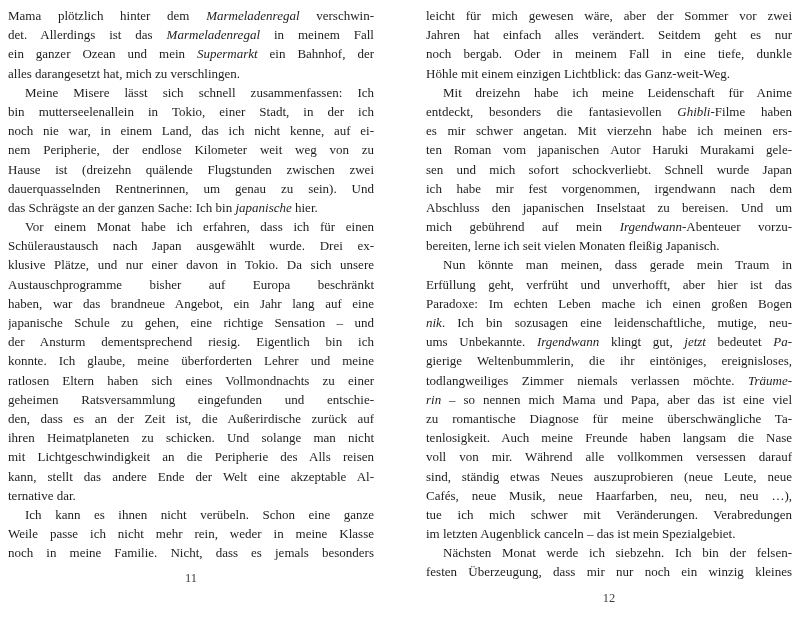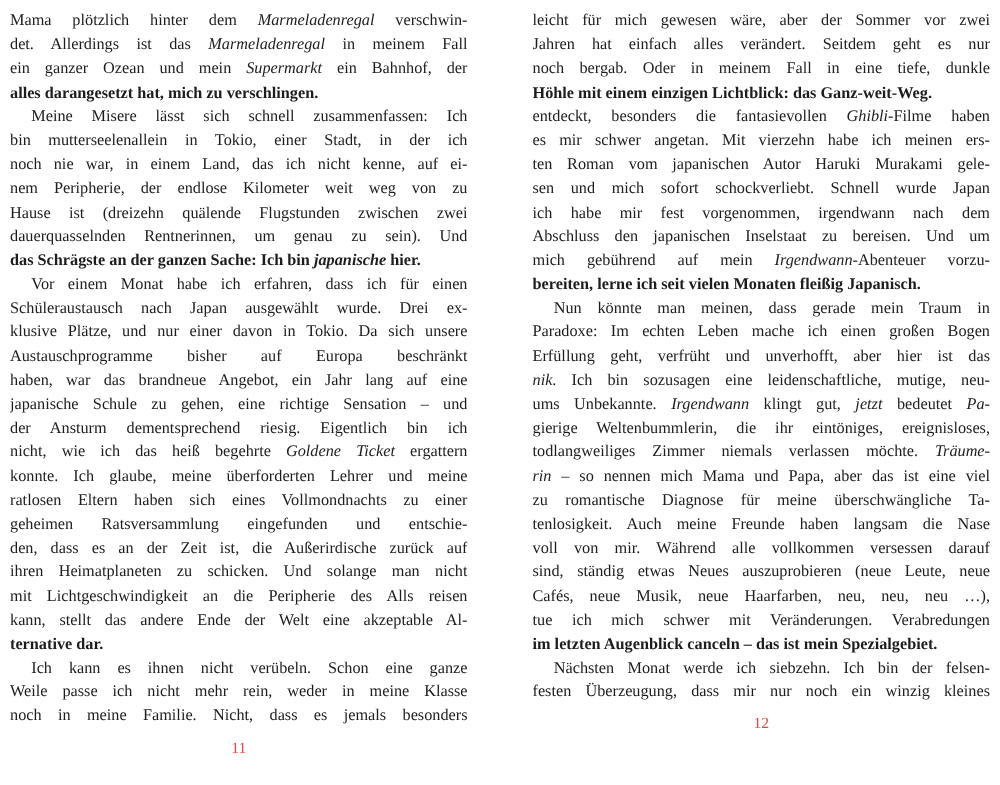--- a/index.html
+++ b/index.html
@@ -38,7 +38,6 @@
   }
   .line.end {
     text-align-last: left;
-    font-weight: bold;
   }
   .line.indent {
     text-indent: 17px;

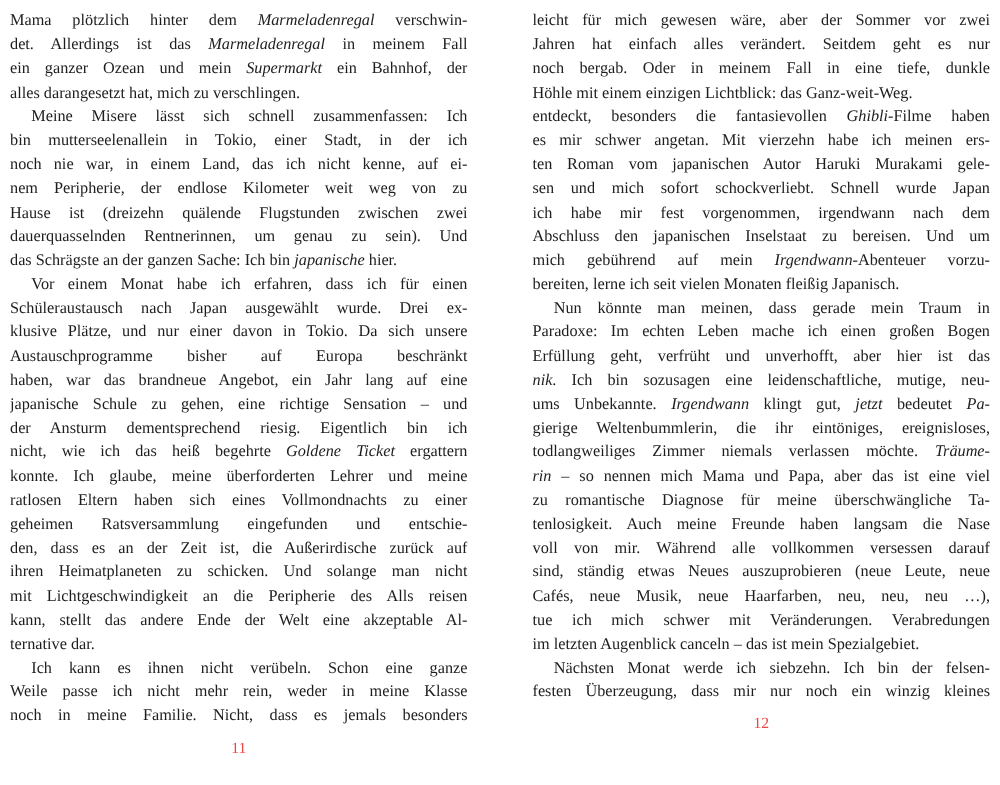--- a/index.html
+++ b/index.html
@@ -98,6 +98,7 @@
         <div class="line"><span>Jahren hat einfach alles verändert. Seitdem geht es nur</span></div>
         <div class="line"><span>noch bergab. Oder in meinem Fall in eine tiefe, dunkle</span></div>
         <div class="line end"><span>Höhle mit einem einzigen Lichtblick: das Ganz-weit-Weg.</span></div>
+        <div class="line indent"><span>Mit dreizehn habe ich meine Leidenschaft für Anime</span></div>
         <div class="line"><span>entdeckt, besonders die fantasievollen </span><em>Ghibli</em><span>-Filme haben</span></div>
         <div class="line"><span>es mir schwer angetan. Mit vierzehn habe ich meinen ers-</span></div>
         <div class="line"><span>ten Roman vom japanischen Autor Haruki Murakami gele-</span></div>

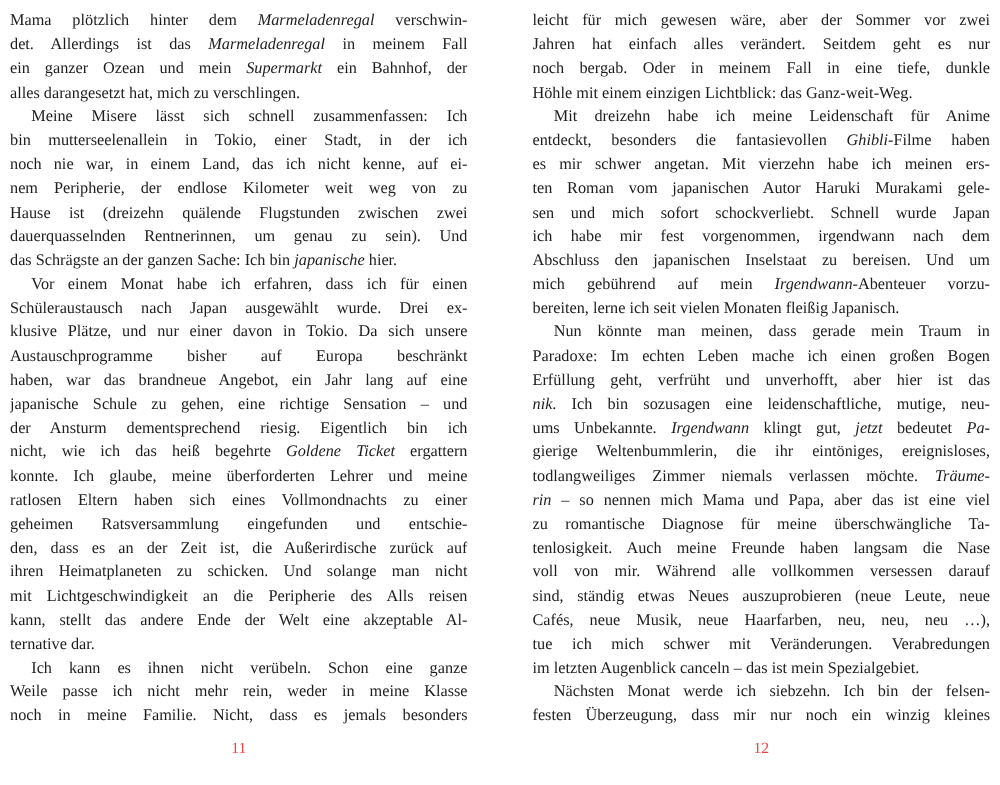--- a/index.html
+++ b/index.html
@@ -108,8 +108,8 @@
         <div class="line"><span>mich gebührend auf mein </span><em>Irgendwann</em><span>-Abenteuer vorzu-</span></div>
         <div class="line end"><span>bereiten, lerne ich seit vielen Monaten fleißig Japanisch.</span></div>
         <div class="line indent"><span>Nun könnte man meinen, dass gerade mein Traum in</span></div>
+        <div class="line"><span>Erfüllung geht, verfrüht und unverhofft, aber hier ist das</span></div>
         <div class="line"><span>Paradoxe: Im echten Leben mache ich einen großen Bogen</span></div>
-        <div class="line"><span>Erfüllung geht, verfrüht und unverhofft, aber hier ist das</span></div>
         <div class="line"><em>nik</em><span>. Ich bin sozusagen eine leidenschaftliche, mutige, neu-</span></div>
         <div class="line"><span>ums Unbekannte. </span><em>Irgendwann</em><span> klingt gut, </span><em>jetzt</em><span> bedeutet </span><em>Pa-</em></div>
         <div class="line"><span>gierige Weltenbummlerin, die ihr eintöniges, ereignisloses,</span></div>

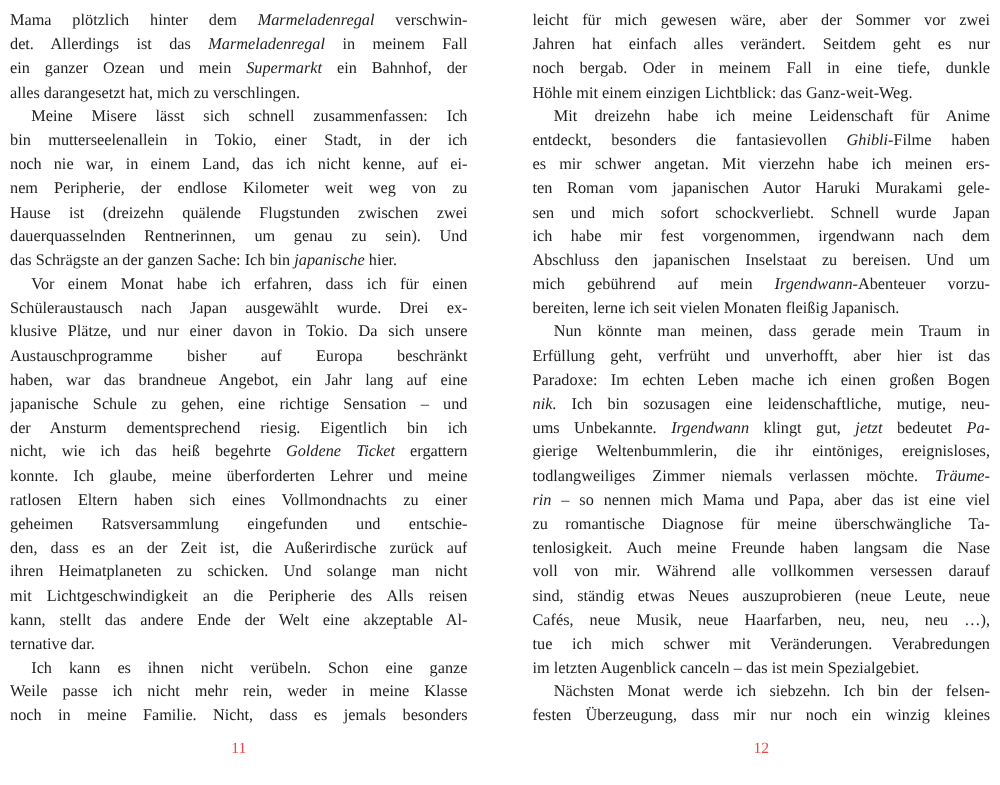--- a/index.html
+++ b/index.html
@@ -77,7 +77,6 @@
         <div class="line"><span>haben, war das brandneue Angebot, ein Jahr lang auf eine</span></div>
         <div class="line"><span>japanische Schule zu gehen, eine richtige Sensation – und</span></div>
         <div class="line"><span>der Ansturm dementsprechend riesig. Eigentlich bin ich</span></div>
-        <div class="line"><span>nicht, wie ich das heiß begehrte </span><em>Goldene Ticket</em><span> ergattern</span></div>
         <div class="line"><span>konnte. Ich glaube, meine überforderten Lehrer und meine</span></div>
         <div class="line"><span>ratlosen Eltern haben sich eines Vollmondnachts zu einer</span></div>
         <div class="line"><span>geheimen Ratsversammlung eingefunden und entschie-</span></div>

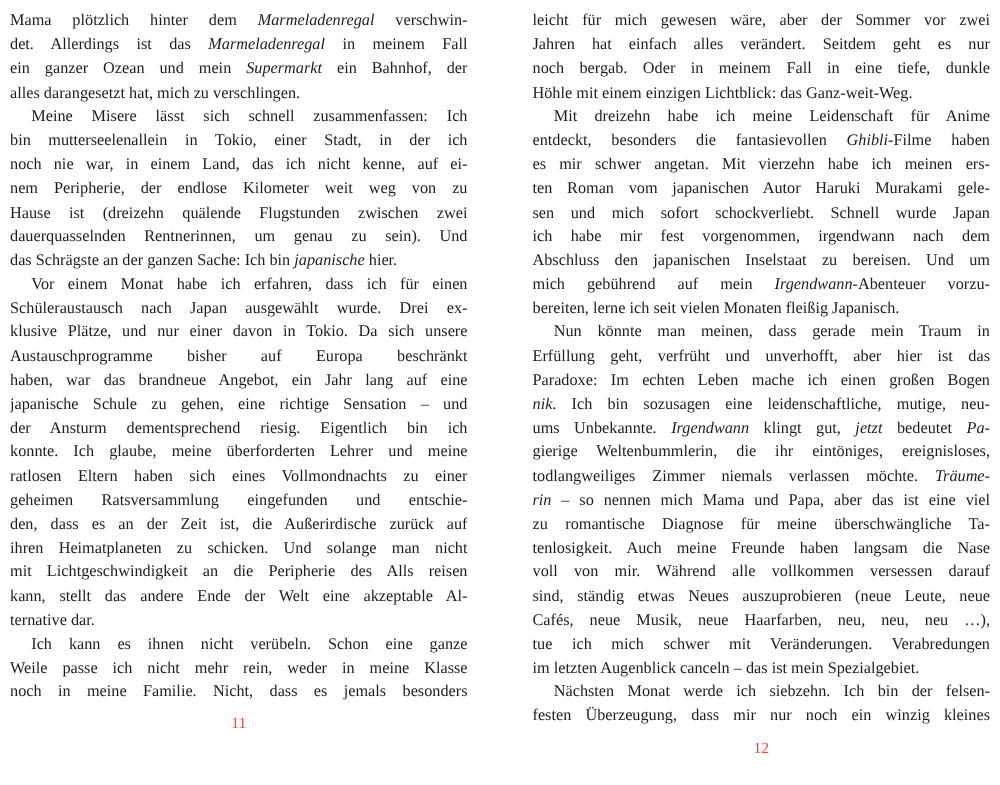--- a/index.html
+++ b/index.html
@@ -50,7 +50,7 @@
     text-align: center;
     font-size: 12.5px;
     margin-top: 9px;
-    color: #ef4444;
+    color: #404040;
   }
 </style>
 </head>

